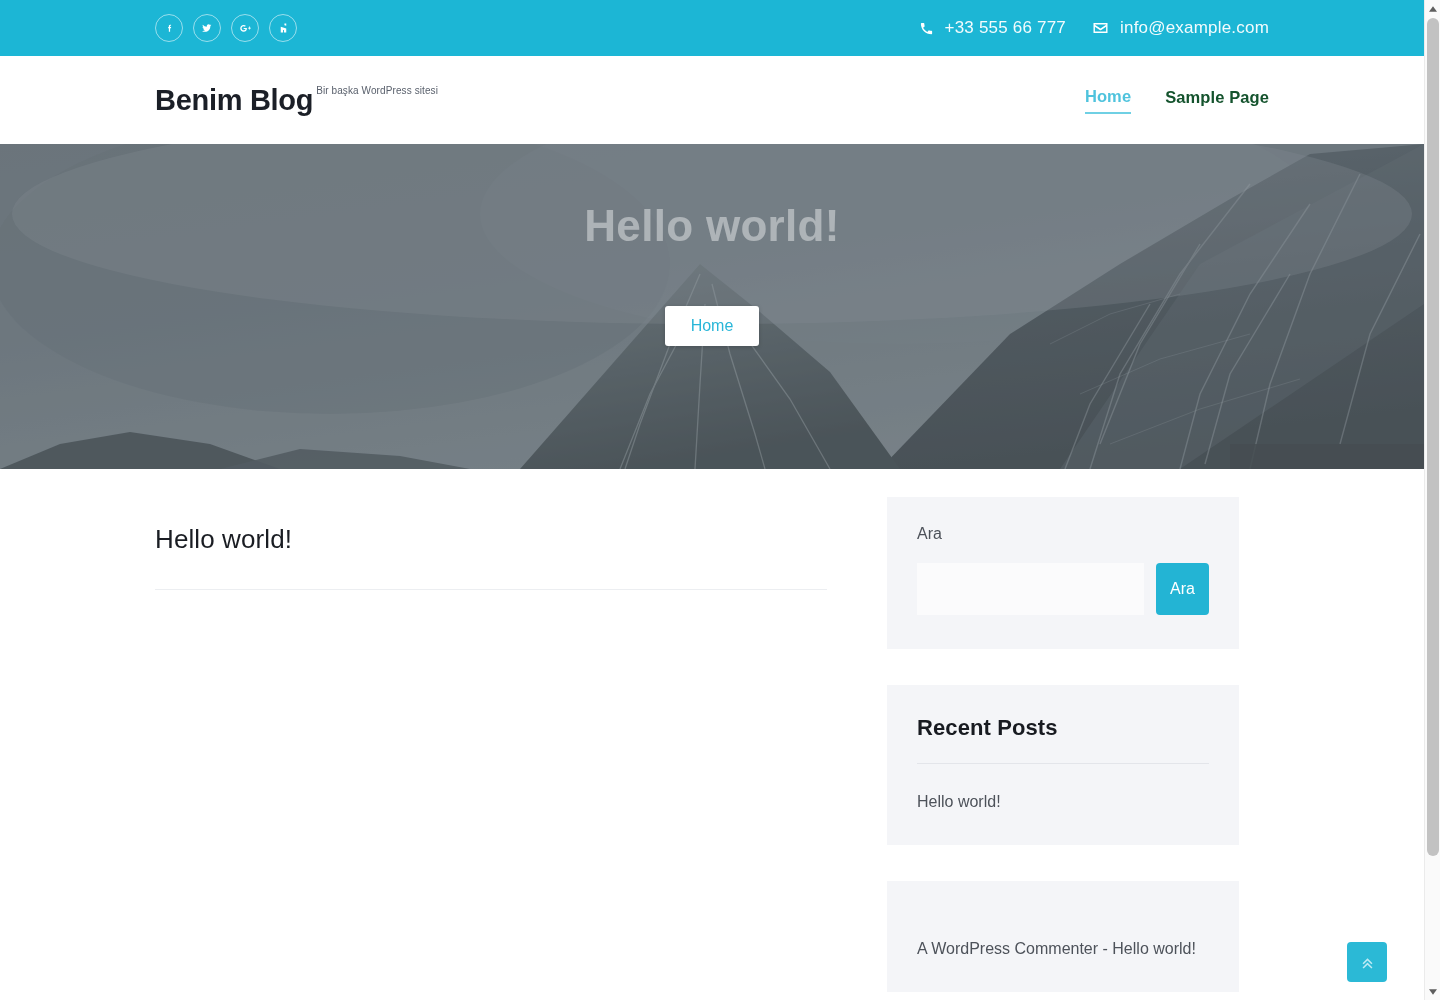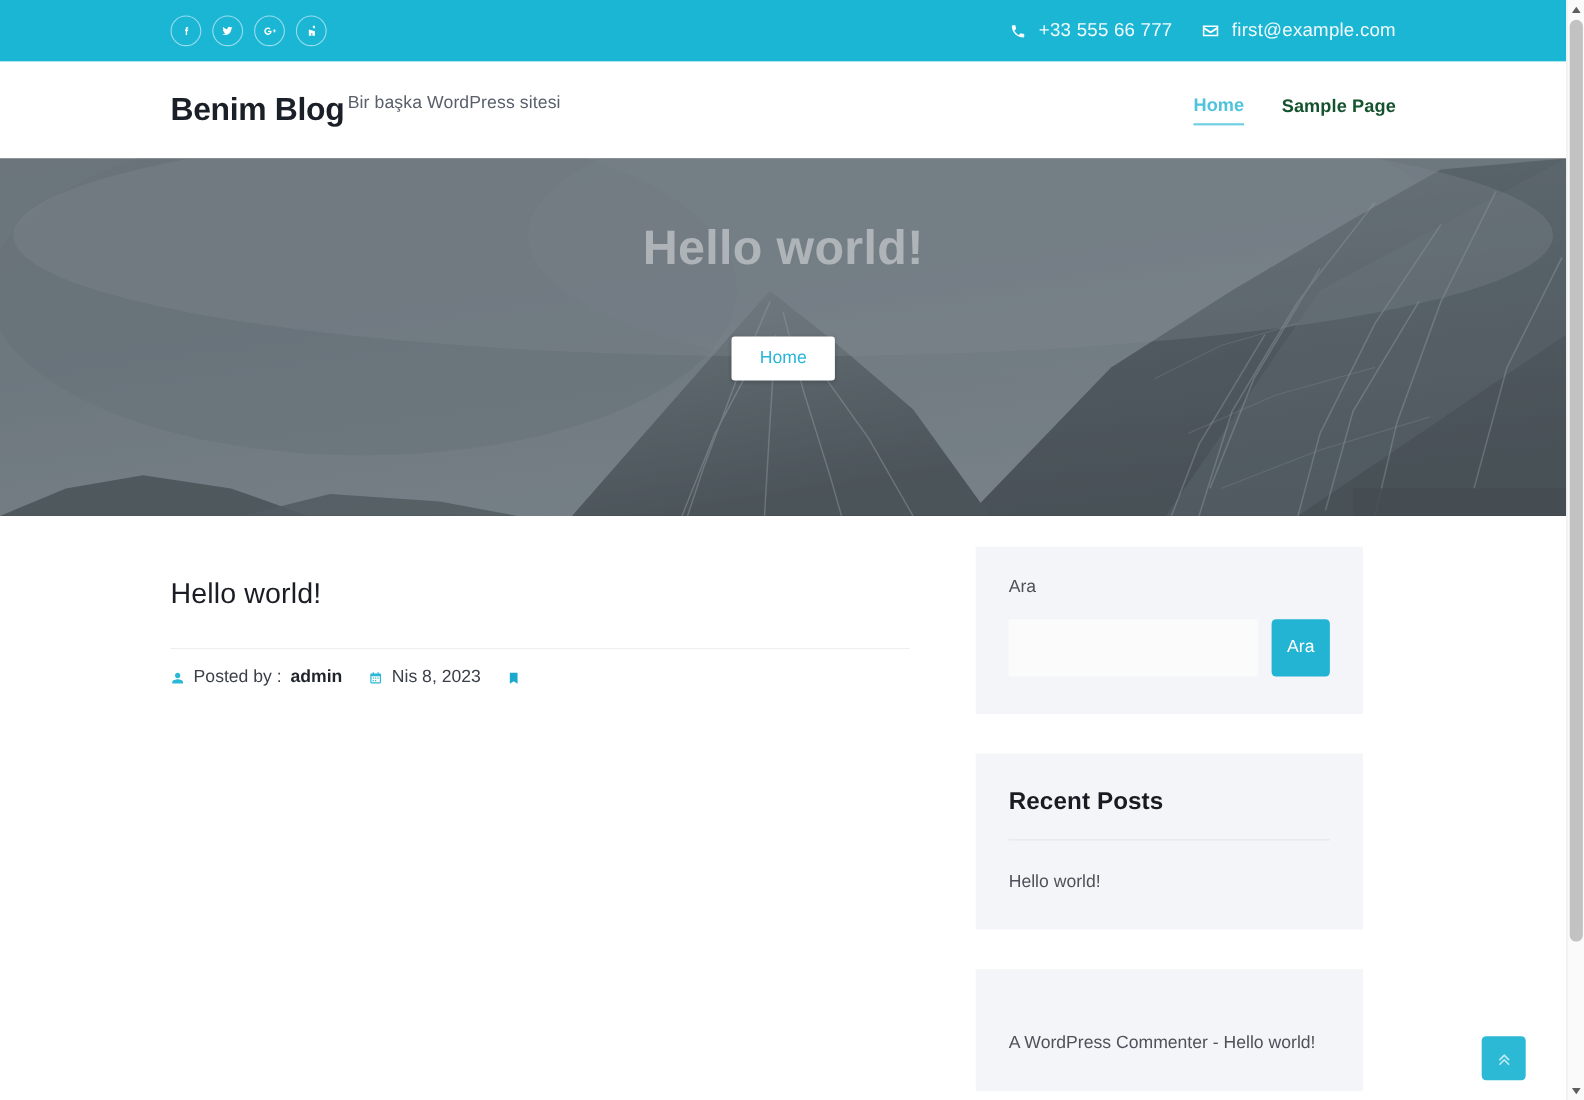--- a/index.html
+++ b/index.html
@@ -327,7 +327,7 @@
                 <path d="M2 3h20v14H2V3zm2 2v.5l8 5.2 8-5.2V5H4zm16 3.3l-7.4 4.8c-.4.2-.8.2-1.2 0L4 8.3V15h16V8.3z"></path>
               </svg>
           </span>
-          <span>first@example.com</span>
+          <span>info@example.com</span>
         </div>
       </div>
     </div>

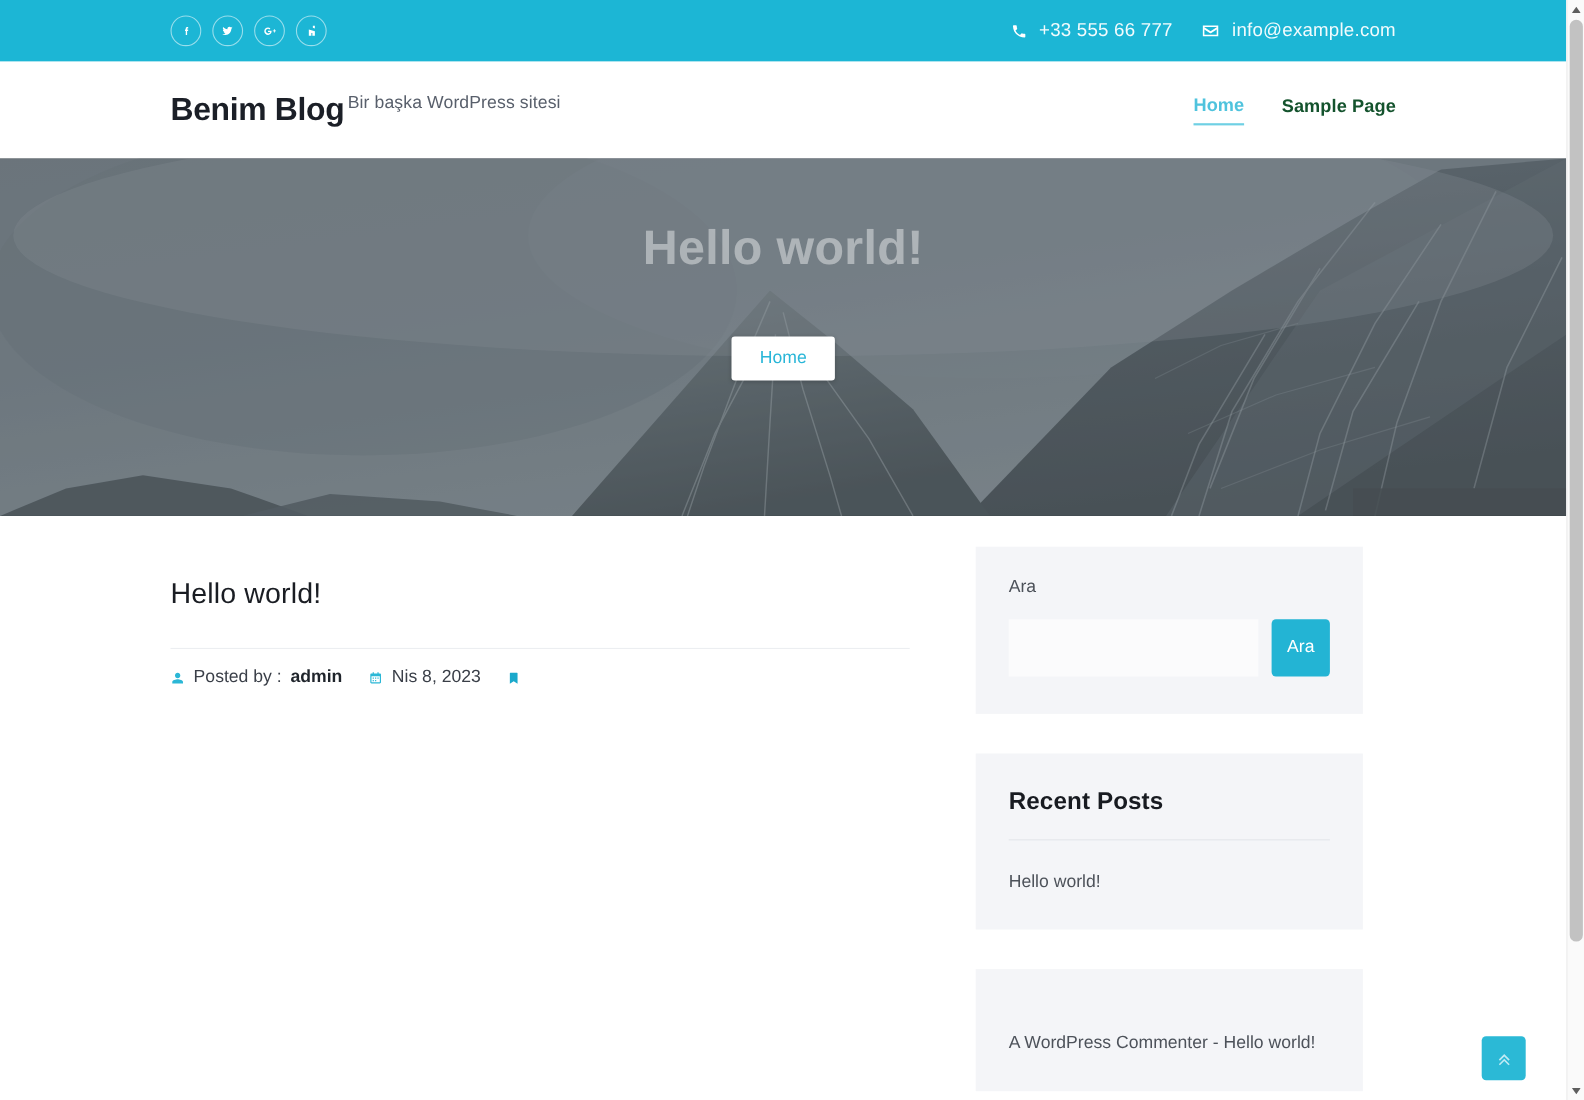--- a/index.html
+++ b/index.html
@@ -84,7 +84,7 @@
     line-height: 1.05;
   }
   .site-tagline {
-    font-size: 16px;
+    font-size: 10px;
     color: #585f6b;
     letter-spacing: 0.1px;
   }

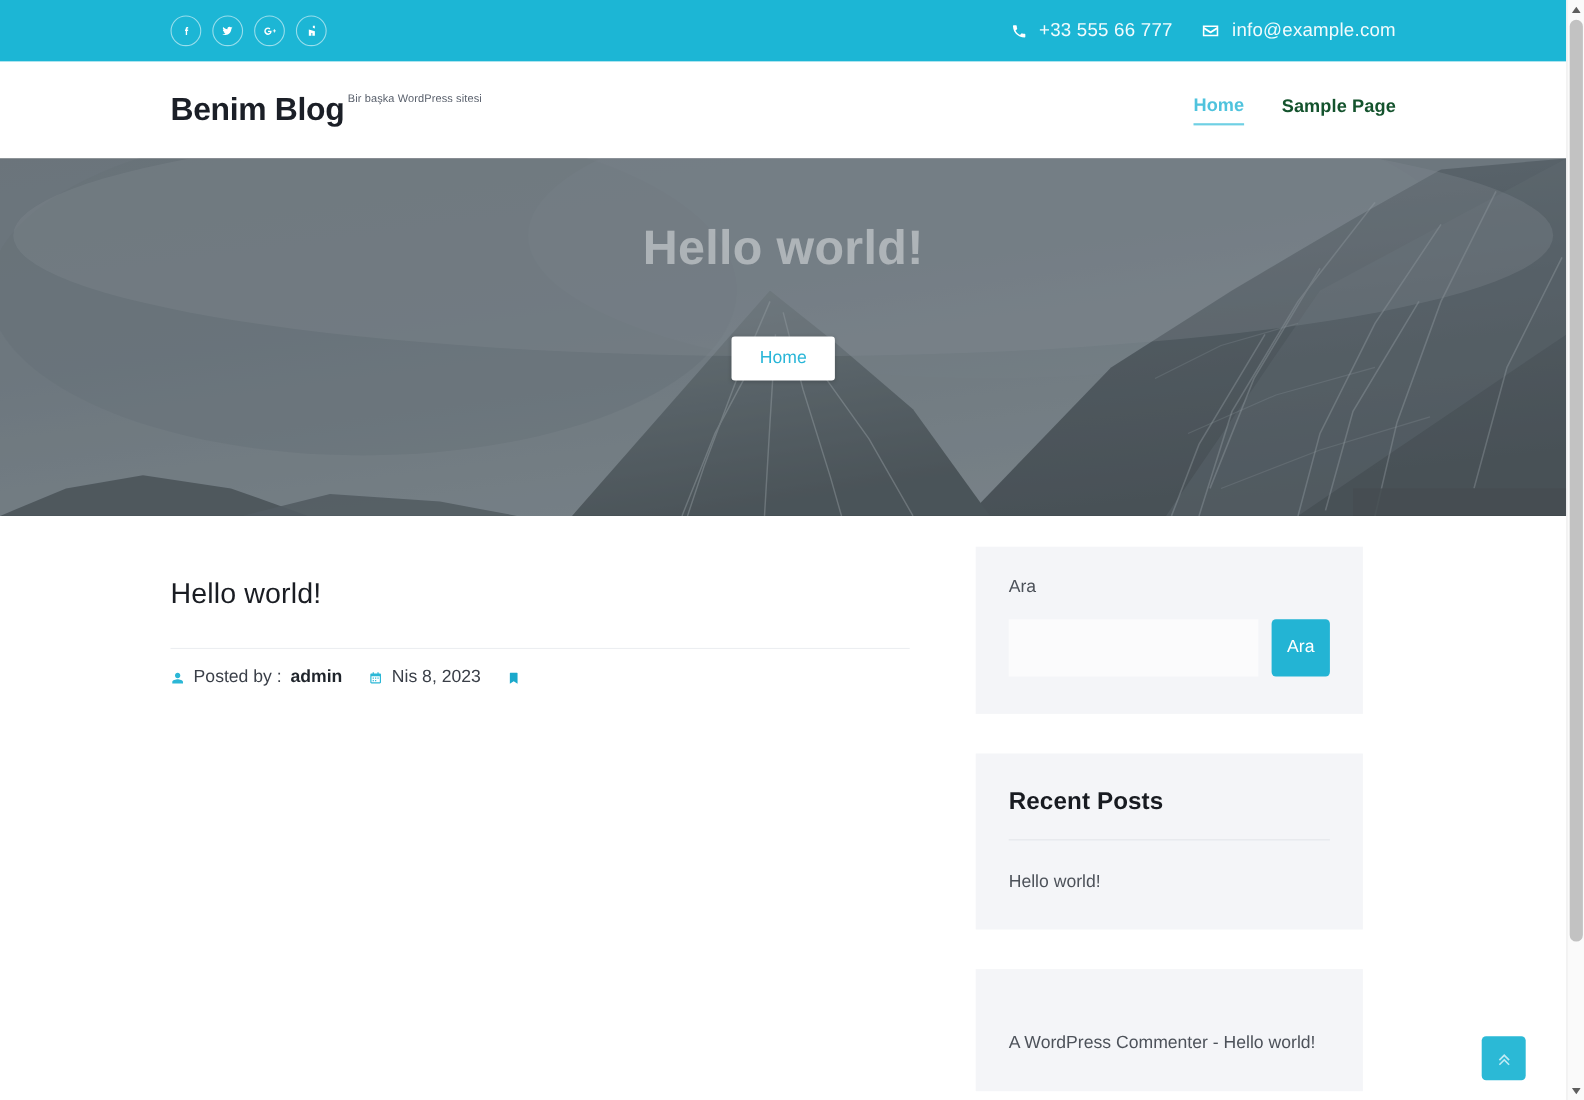--- a/index.html
+++ b/index.html
@@ -413,30 +413,6 @@
         <article>
           <h1 class="post-title">Hello world!</h1>
           <div class="post-divider"></div>
-          <div class="post-meta">
-            <div class="meta-item">
-              <span>
-                <svg width="13" height="13" viewBox="0 0 24 24">
-                    <path d="M12 12c2.5 0 4.5-2 4.5-4.5S14.5 3 12 3 7.5 5 7.5 7.5 9.5 12 12 12zm0 2c-3 0-9 1.5-9 4.5V21h18v-2.5c0-3-6-4.5-9-4.5z"></path>
-                  </svg>
-              </span>
-              <span>Posted by :</span>
-              <span class="meta-strong">admin</span>
-            </div>
-            <div class="meta-item">
-              <span>
-                <svg width="13" height="13" viewBox="0 0 24 24">
-                    <path d="M7 2v2H5c-1.1 0-2 .9-2 2v13c0 1.1.9 2 2 2h14c1.1 0 2-.9 2-2V6c0-1.1-.9-2-2-2h-2V2h-2v2H9V2H7zM5 9h14v10H5V9zm2 2v2h2v-2H7zm4 0v2h2v-2h-2zm4 0v2h2v-2h-2zm-8 4v2h2v-2H7zm4 0v2h2v-2h-2z"></path>
-                  </svg>
-              </span>
-              <span>Nis 8, 2023</span>
-            </div>
-            <div class="meta-bookmark">
-              <svg width="12" height="15" viewBox="0 0 24 24">
-                  <path d="M6 2h12a1 1 0 011 1v19l-7-4.5L5 22V3a1 1 0 011-1z"></path>
-                </svg>
-            </div>
-          </div>
         </article>
       </div>
 

